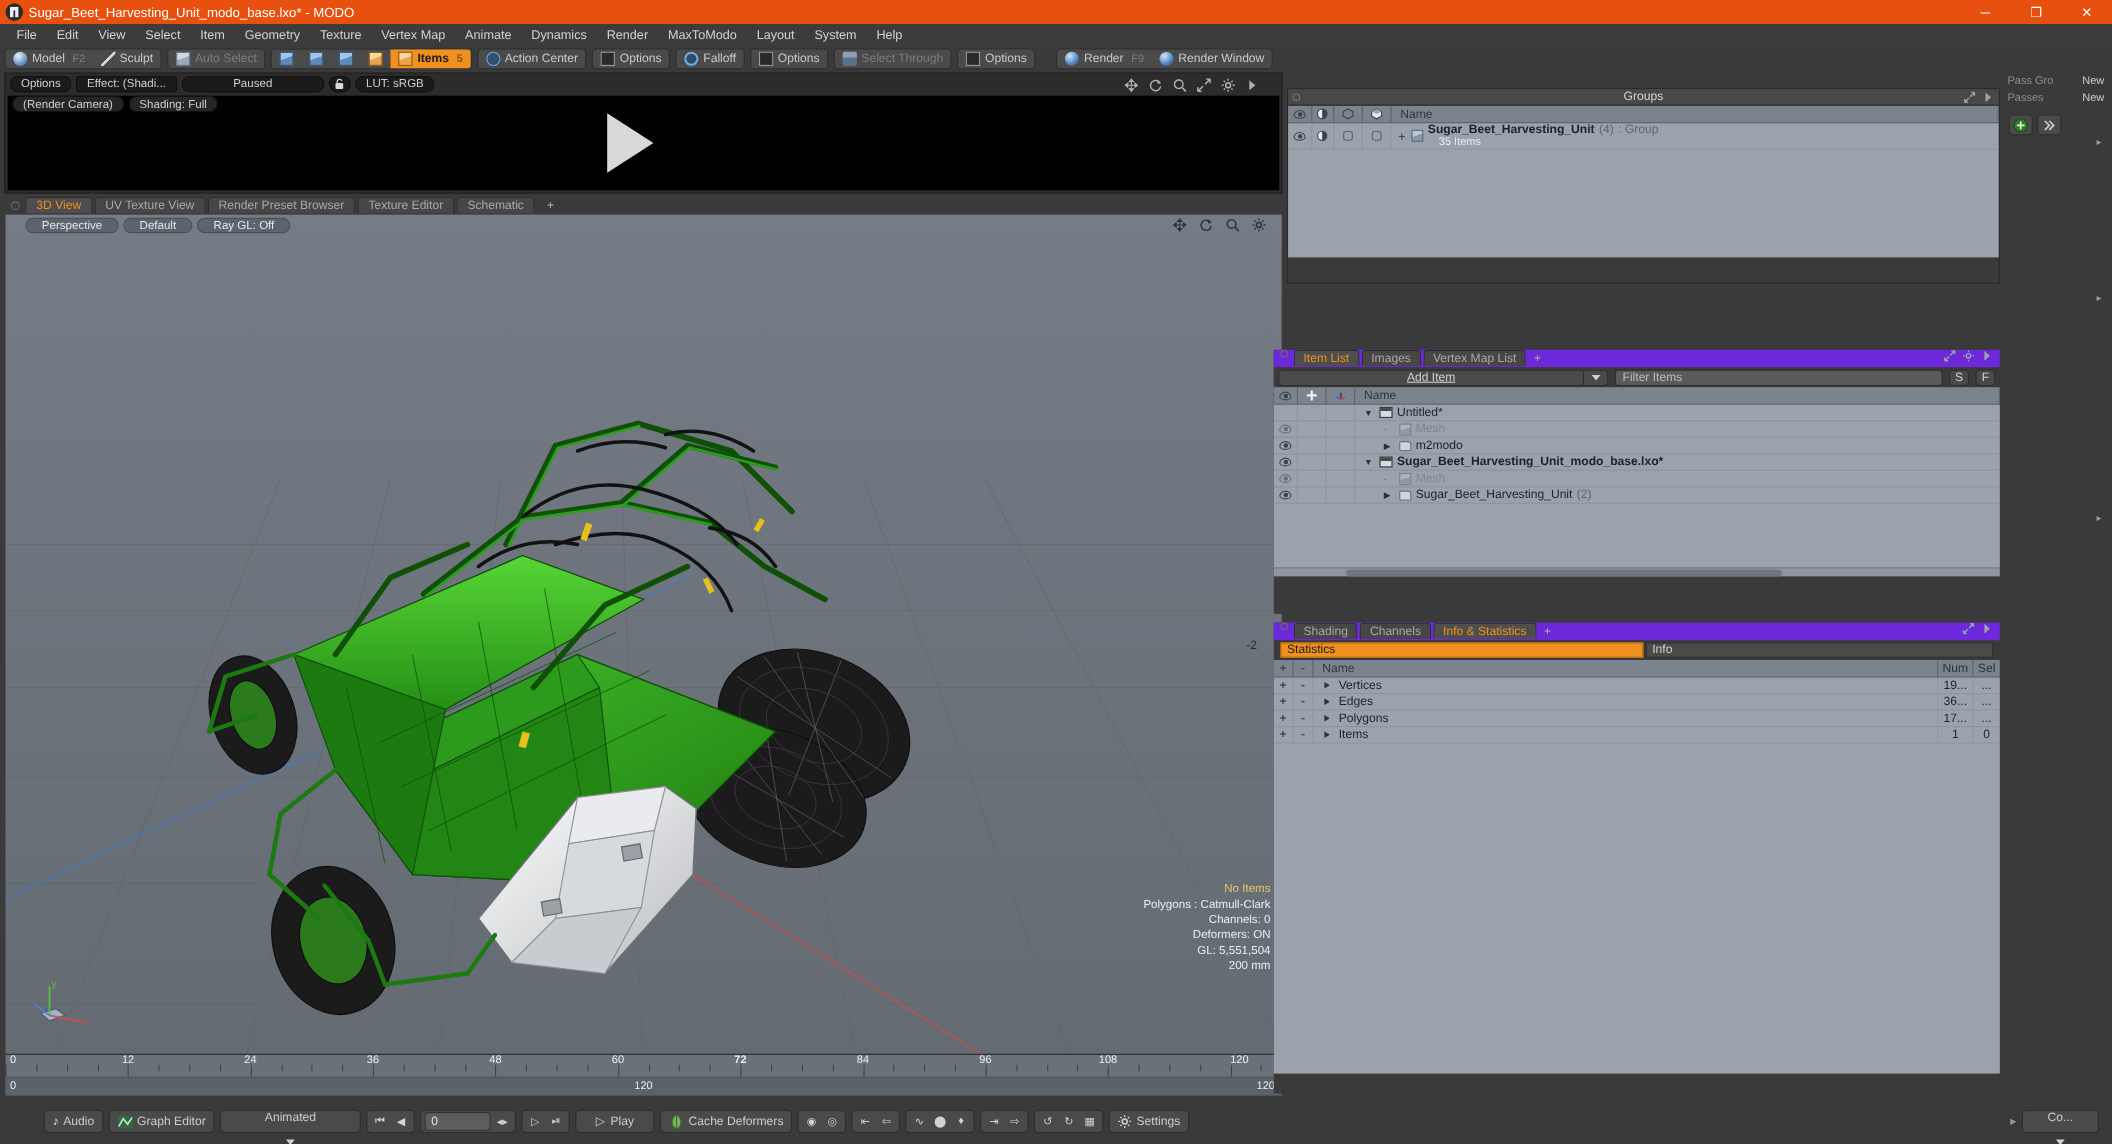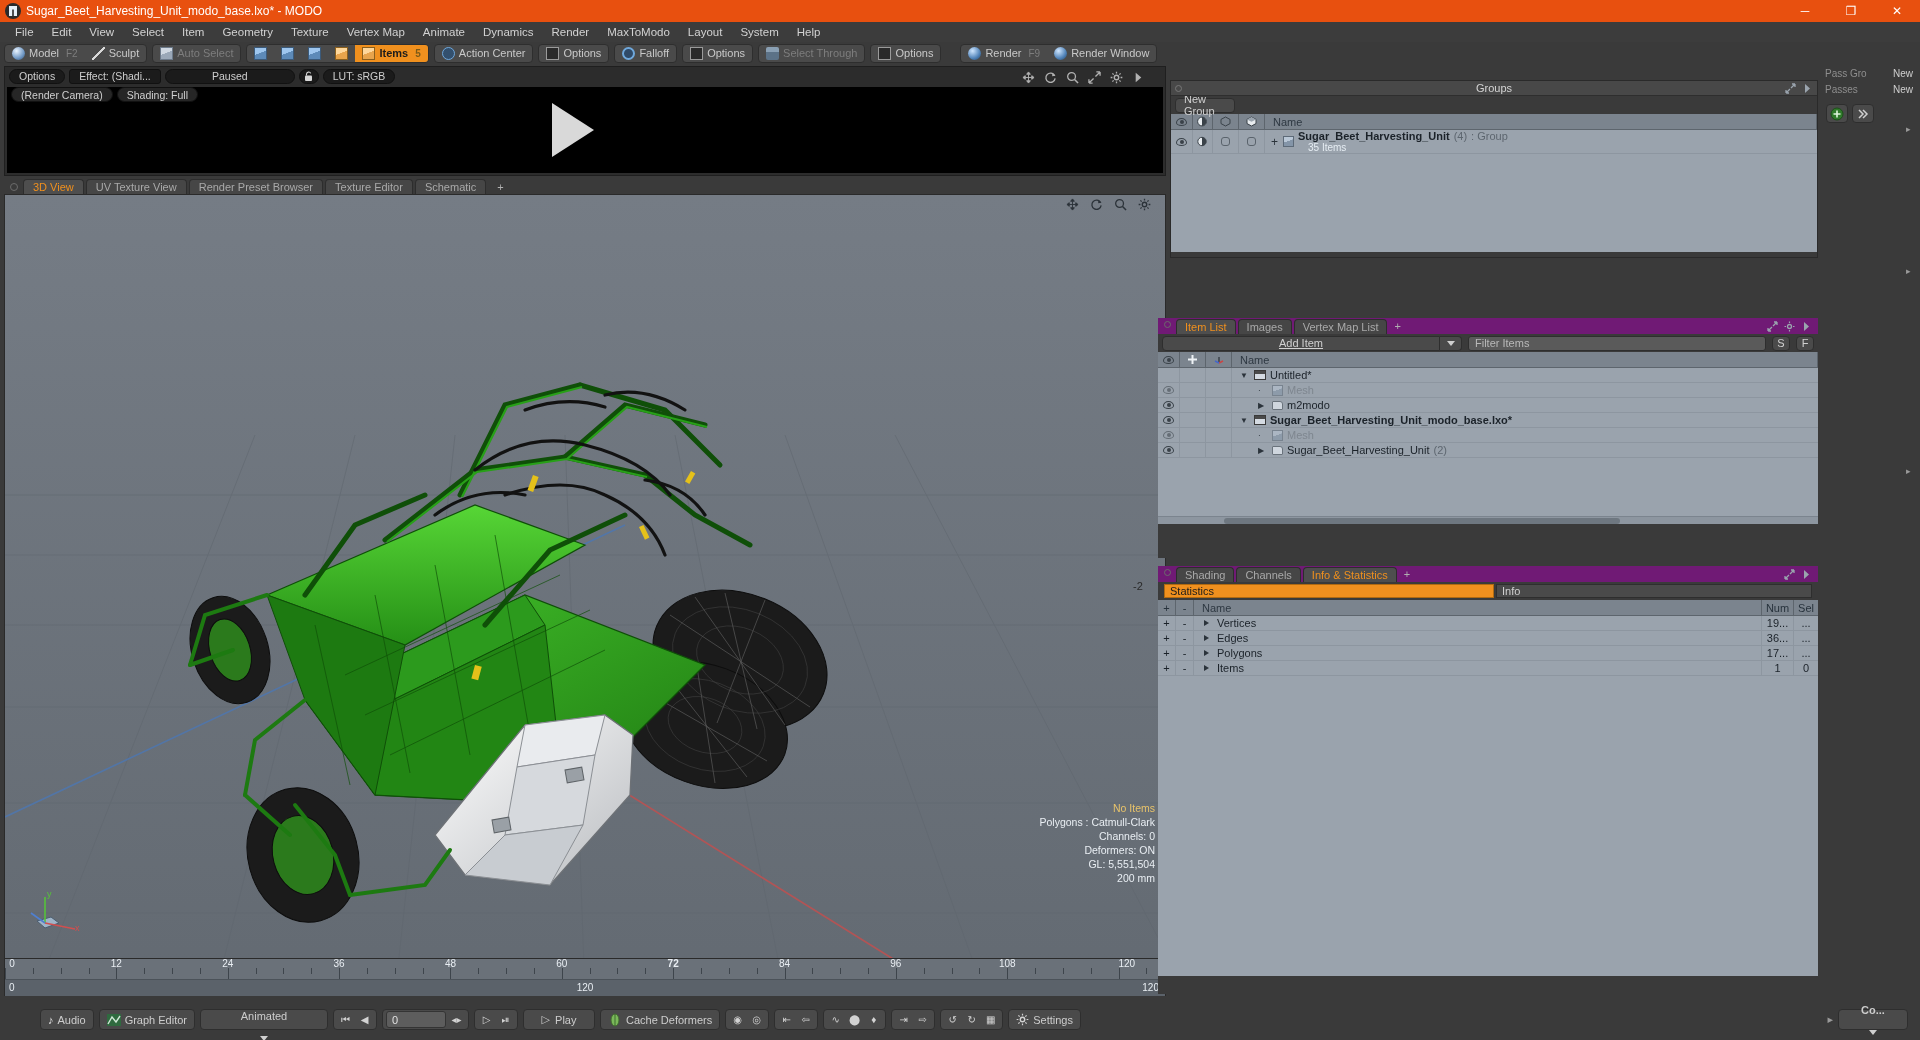--- a/index.html
+++ b/index.html
@@ -594,9 +594,6 @@
         </svg>
     </span>
   </div>
-  <div class="btnrow">
-    <div class="wbtn" style="width:60px">New Group</div>
-  </div>
   <div class="lhdr">
     <div class="col" style="width:22px">
         <span class="eye"></span>

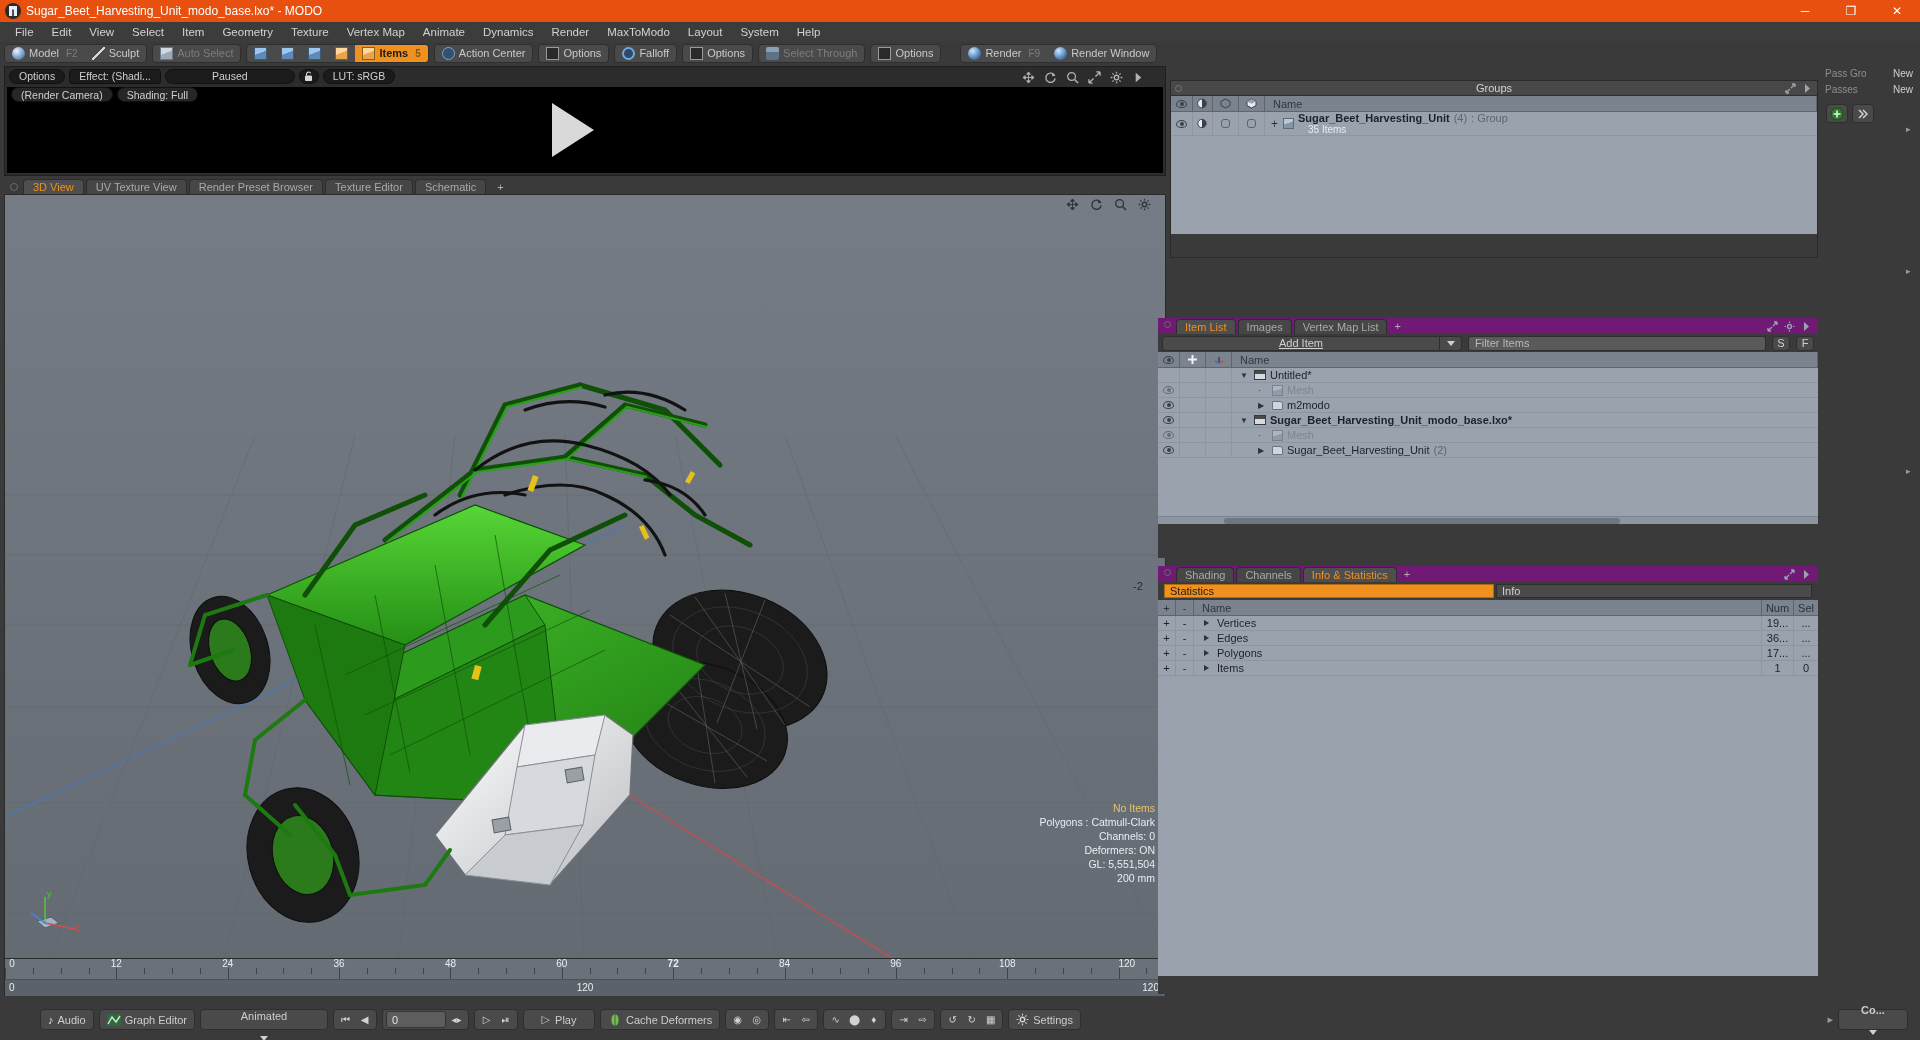--- a/index.html
+++ b/index.html
@@ -479,6 +479,11 @@
     <text x="1128" y="395" fill="#2a2a2a" font-size="11" font-family="Liberation Sans">-2</text>
   </svg>
 
+  <div id="vpheader">
+    <div class="pill2">Perspective</div>
+    <div class="pill2">Default</div>
+    <div class="pill2">Ray GL: Off</div>
+  </div>
   <div id="vptools">
     <svg class="gicon" viewBox="0 0 14 14">
         <path d="M7 1 L9 3.5 H5 Z M7 13 L5 10.5 H9 Z M1 7 L3.5 5 V9 Z M13 7 L10.5 9 V5 Z M7 3.5 V10.5 M3.5 7 H10.5" fill="#1f262c" stroke="#1f262c" stroke-width="1"></path>

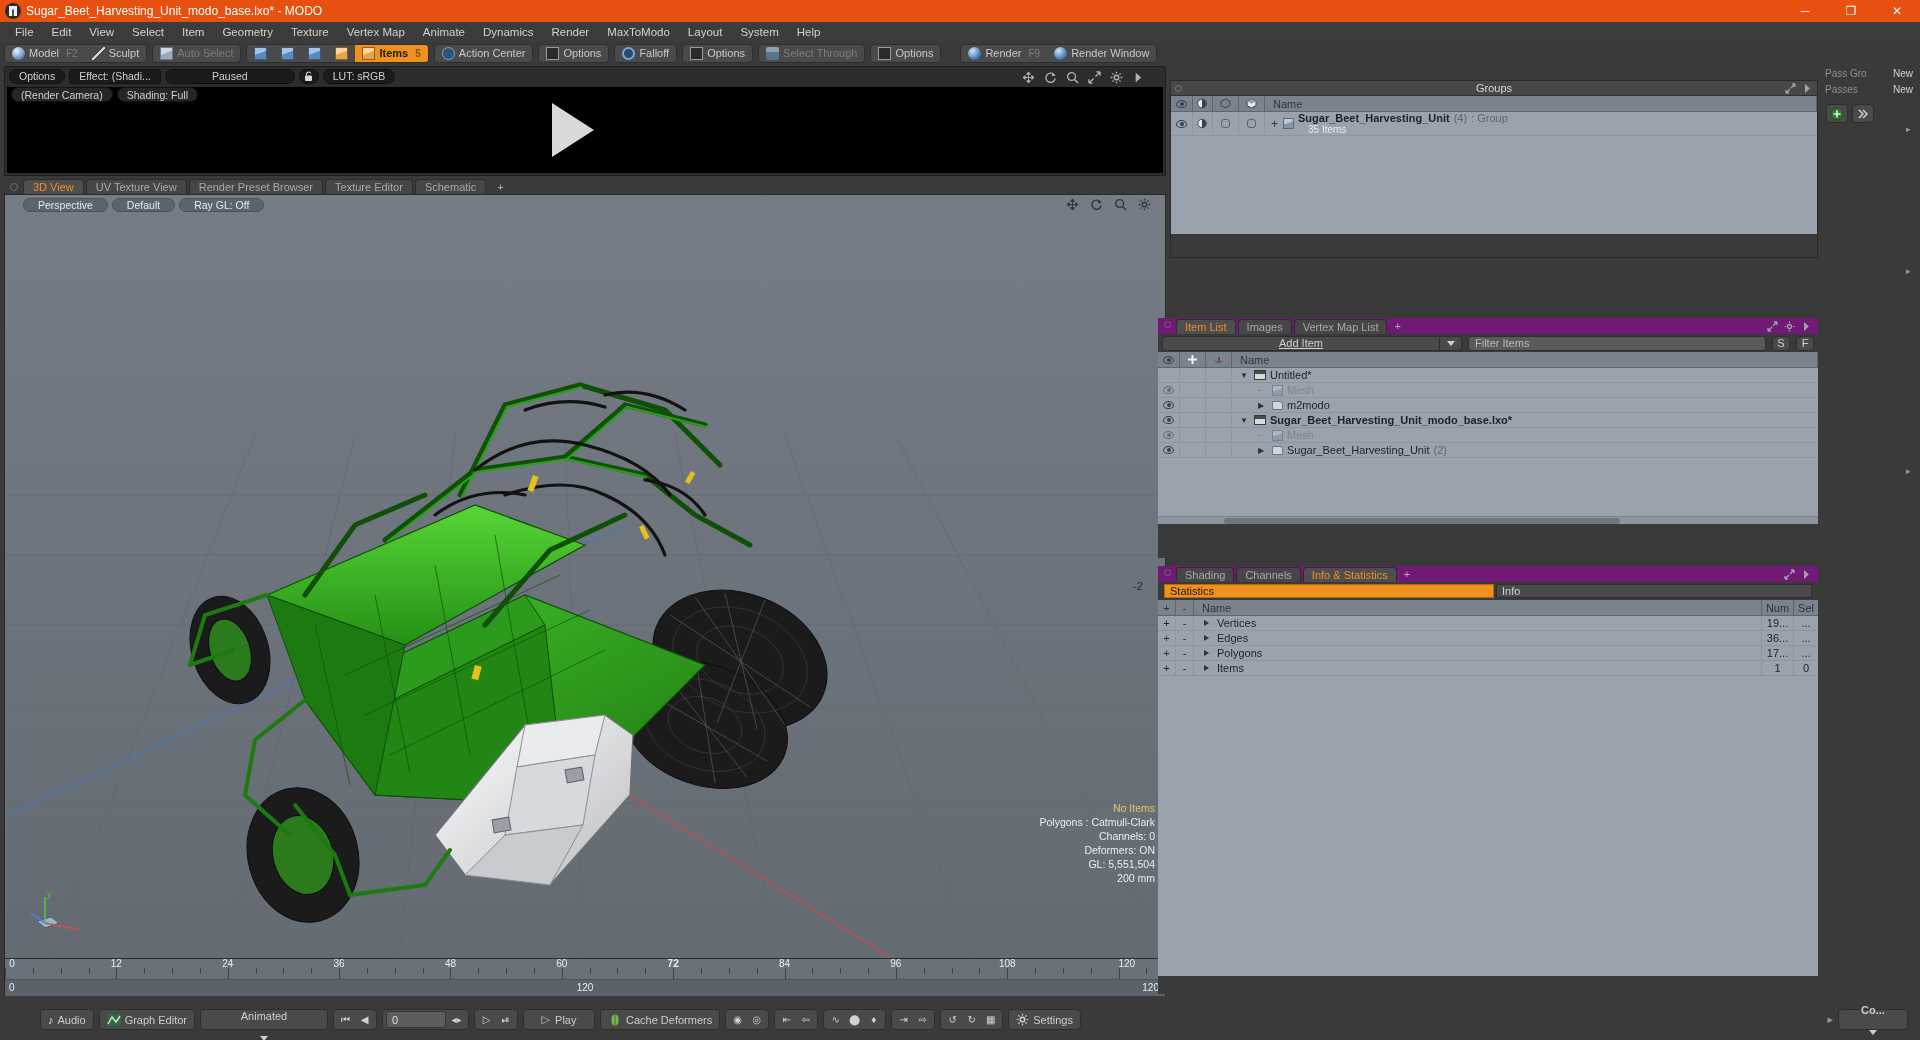--- a/index.html
+++ b/index.html
@@ -105,7 +105,7 @@
   .ptitlebar .lft-dot{position:absolute;left:4px;top:4px;width:7px;height:7px;border-radius:50%;
      border:1px solid #777;}
   .ptitlebar .rgt-ic{position:absolute;right:4px;top:2px;display:flex;gap:6px;align-items:center;}
-  .ptabs { height:16px; background:#701a75; display:flex; align-items:center; padding-left:2px;}
+  .ptabs { height:16px; background:#6d28d9; display:flex; align-items:flex-start; padding-left:2px;}
   .ptabs .dot{width:7px;height:7px;border-radius:50%;border:1px solid #6b6b6b;margin:0 5px 4px 4px;}
   .ptab { height:15px; padding:0 8px; font-size:11px; color:#a9a9a9; background:#464646;
       border:1px solid #2d2d2d; border-bottom:none; border-radius:4px 4px 0 0; margin-right:2px;

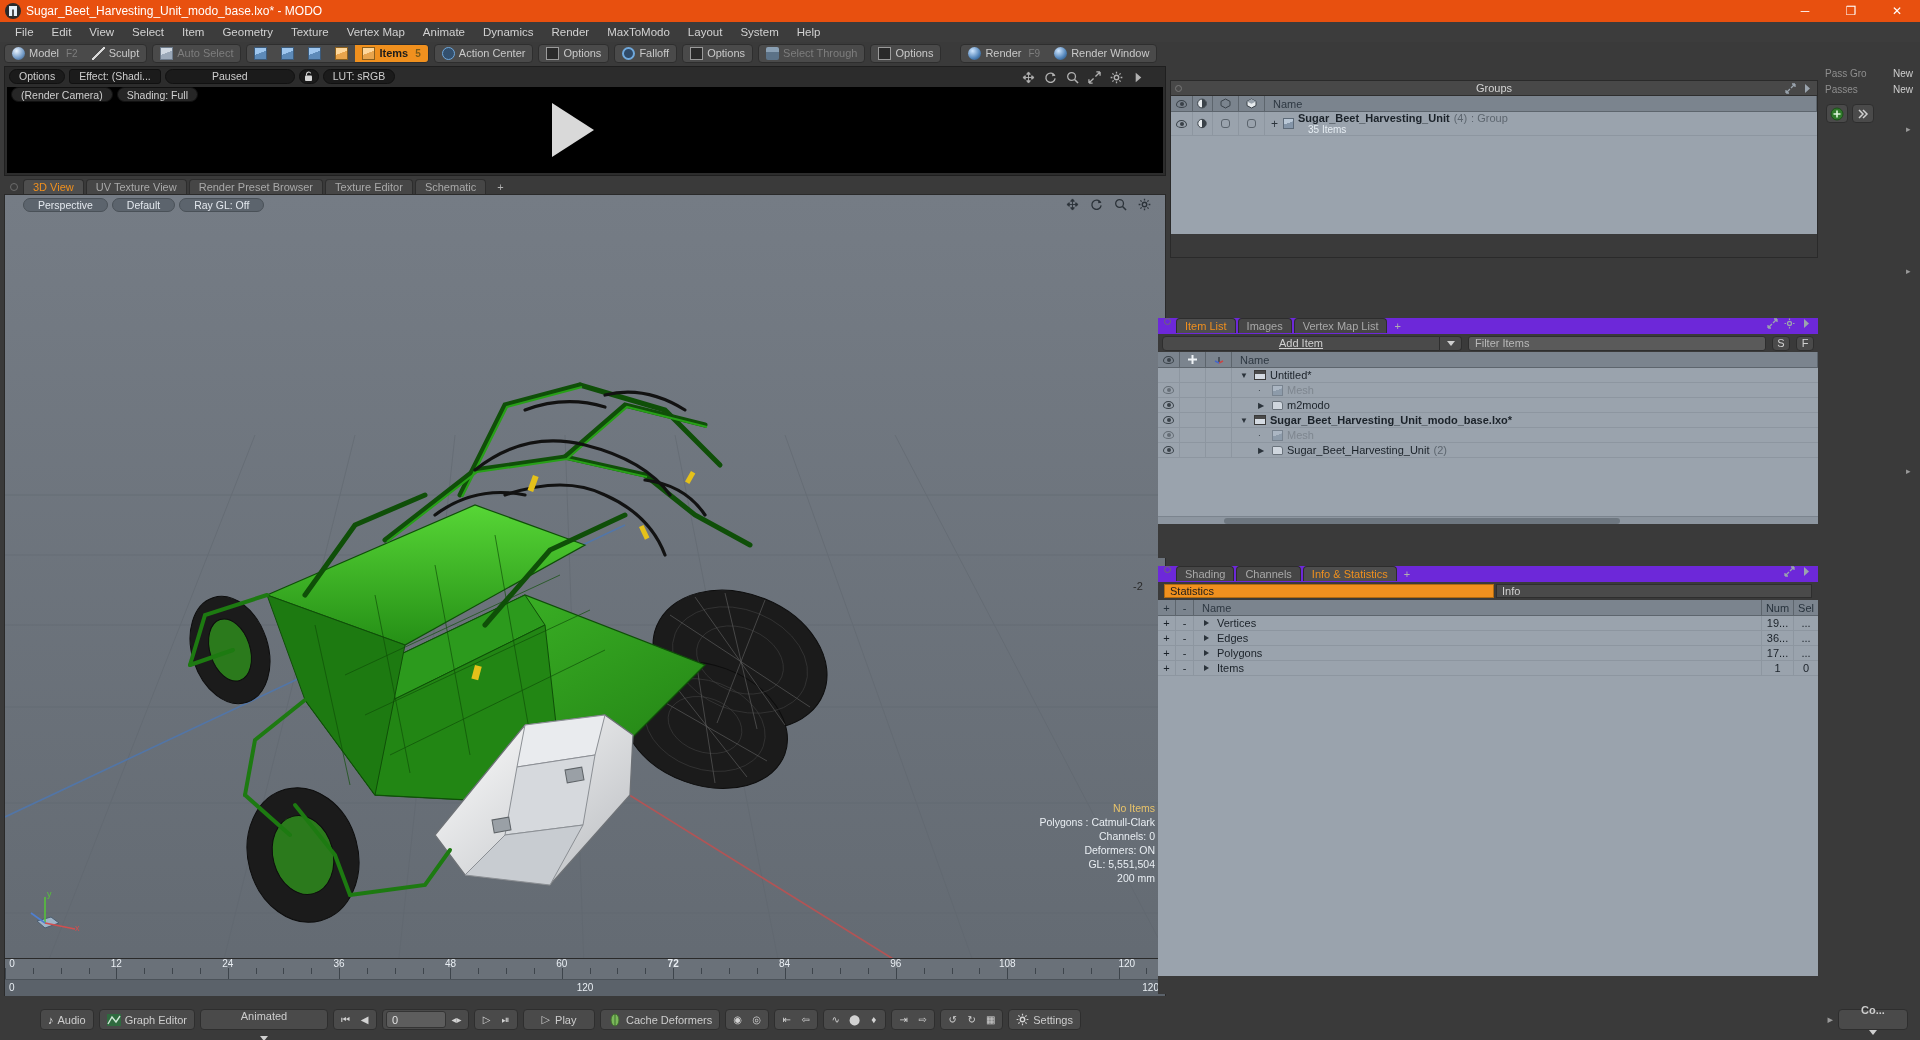--- a/index.html
+++ b/index.html
@@ -960,7 +960,7 @@
   </div>
   <div id="bb-right">
     <span style="color:#9a9a9a;font-size:11px;">▸</span>
-    <div class="bsel" style="width:70px;justify-content:center;font-weight:bold;">
+    <div class="bsel" style="width:70px;justify-content:flex-start;">
       <span>Co...</span>
       <span style="width:0;height:0;border-left:4px solid transparent;border-right:4px solid transparent;border-top:5px solid #cfcfcf;"></span>
     </div>

